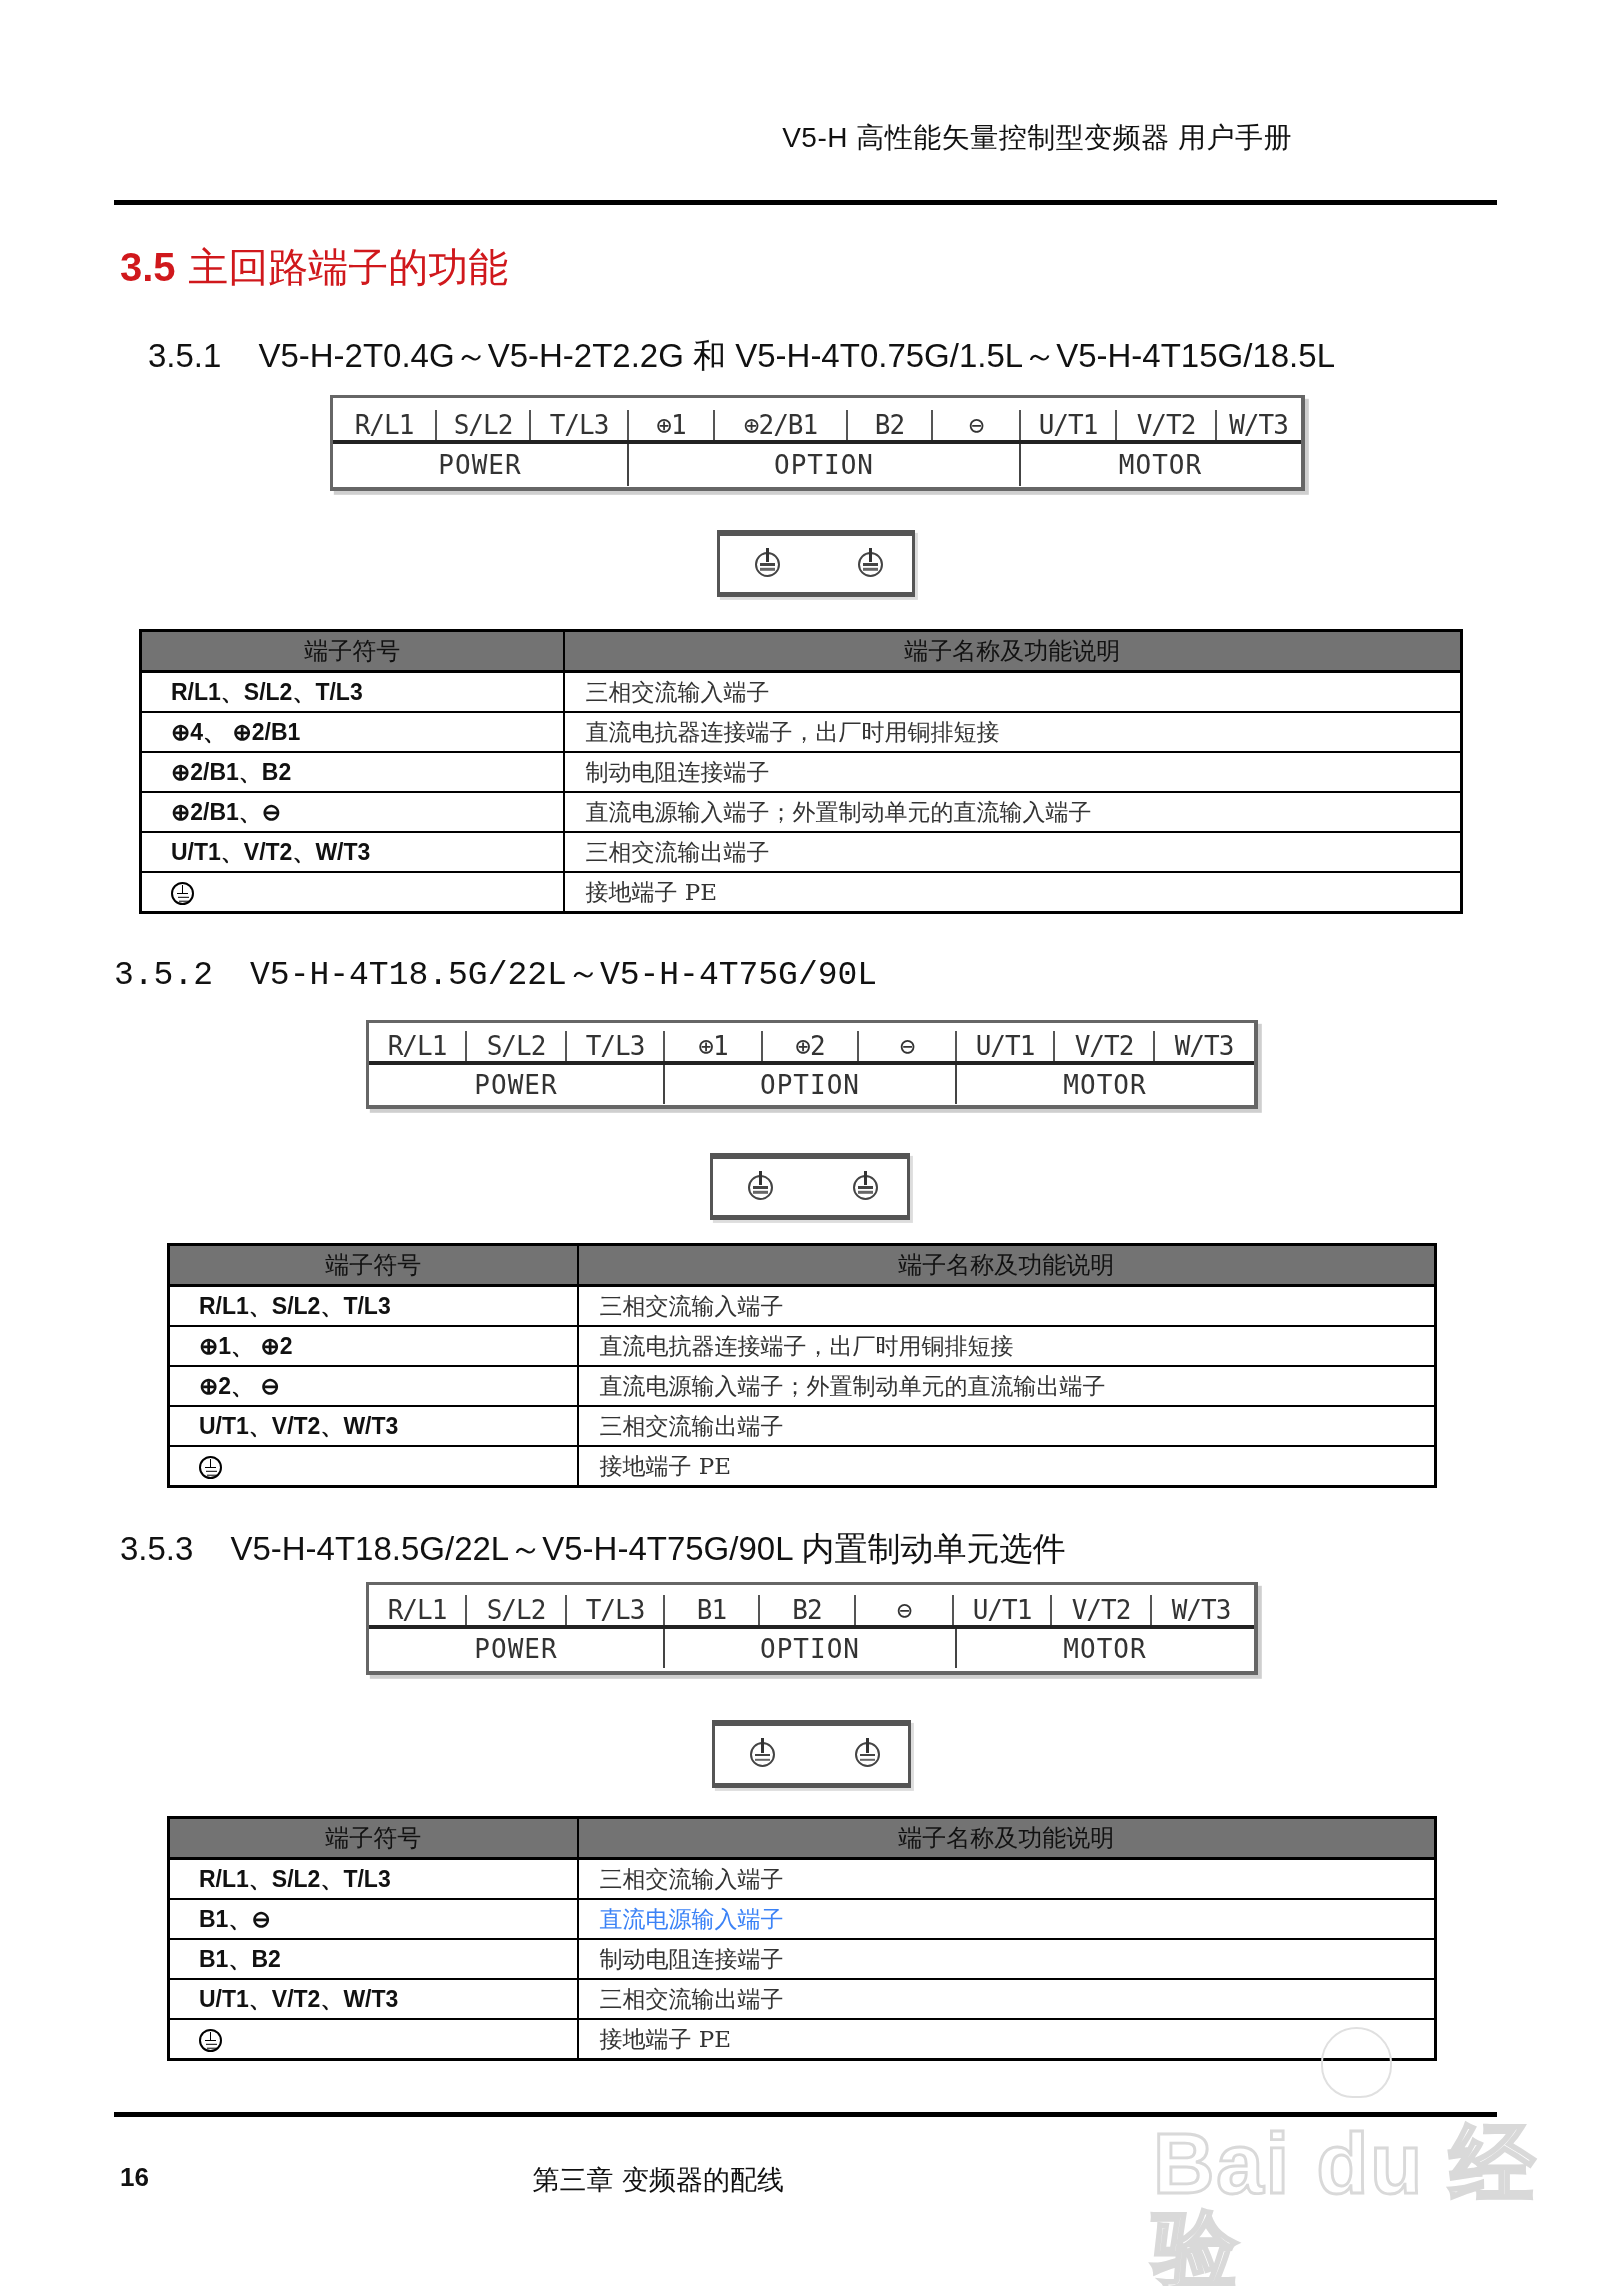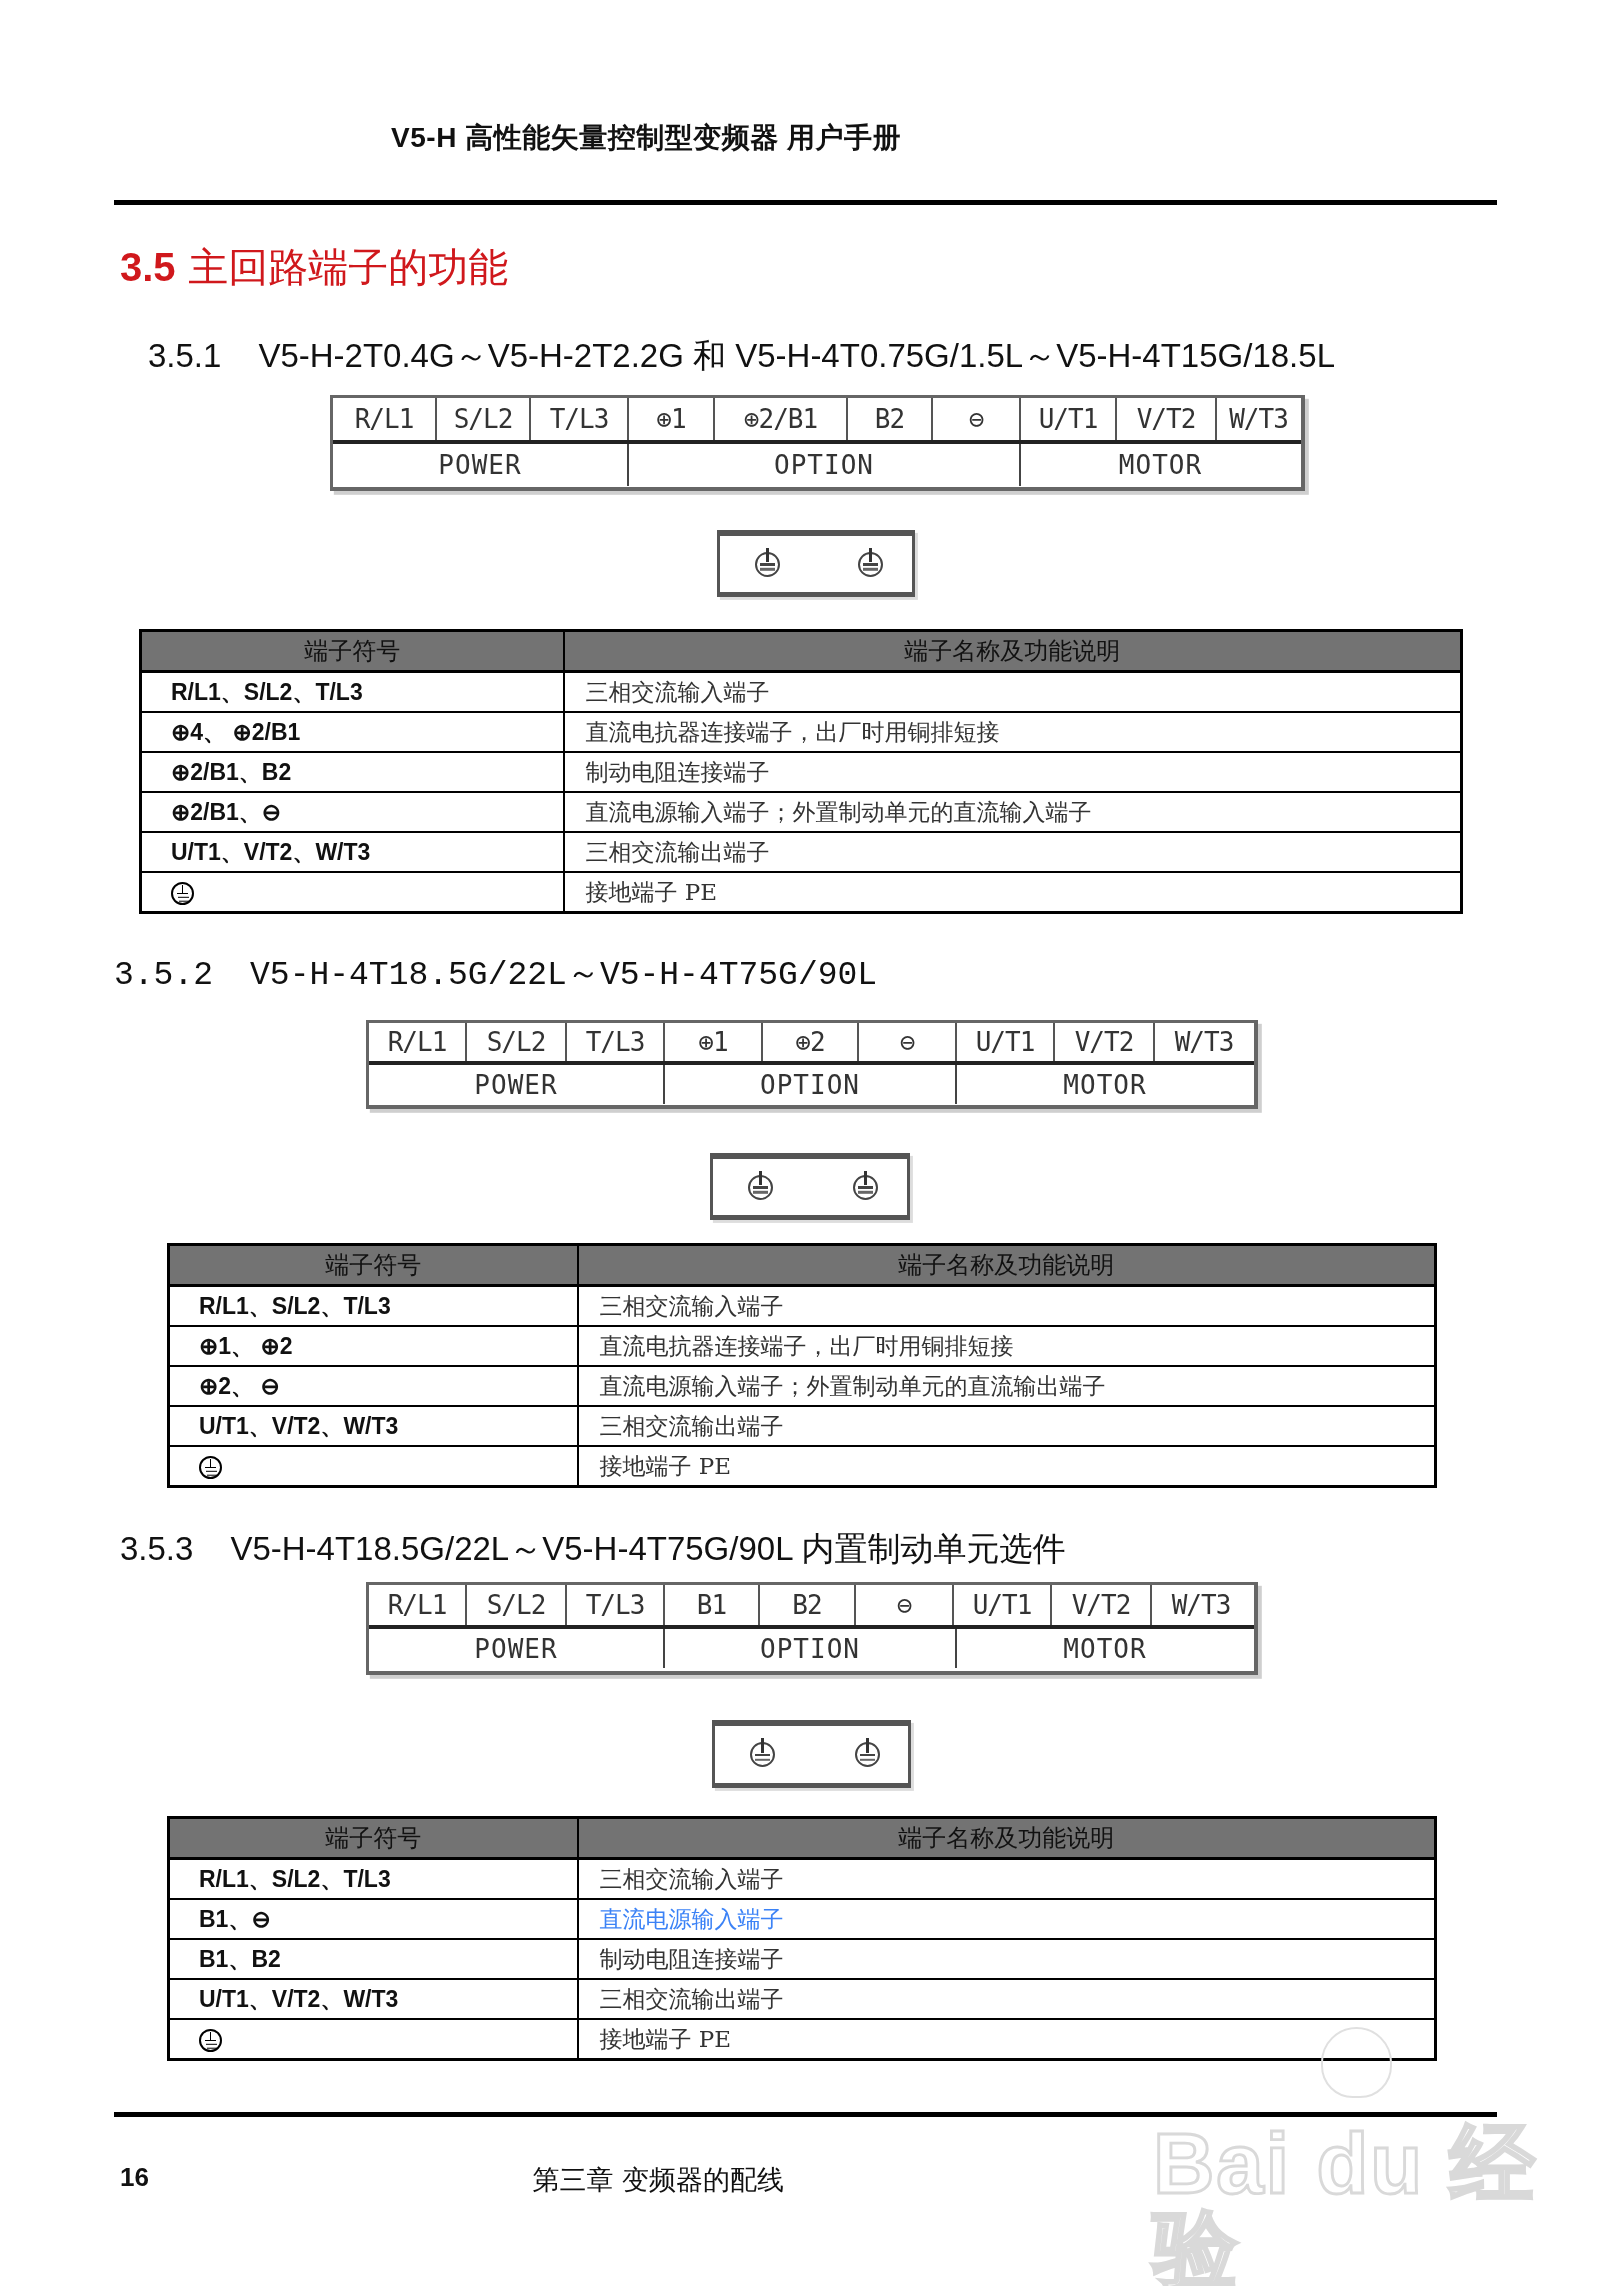--- a/index.html
+++ b/index.html
@@ -10,8 +10,8 @@
   }
   .abs { position: absolute; }
   .running-header {
-    left: 0; width: 1292px; top: 119px; text-align: center;
-    font-size: 28px; font-weight: bold; letter-spacing: 0.5px;
+    left: 0; width: 1292px; top: 119px; text-align: right;
+    font-size: 28px; font-weight: normal; letter-spacing: 0.5px;
   }
   .rule { background: #000; height: 4.8px; }
   .section-title {

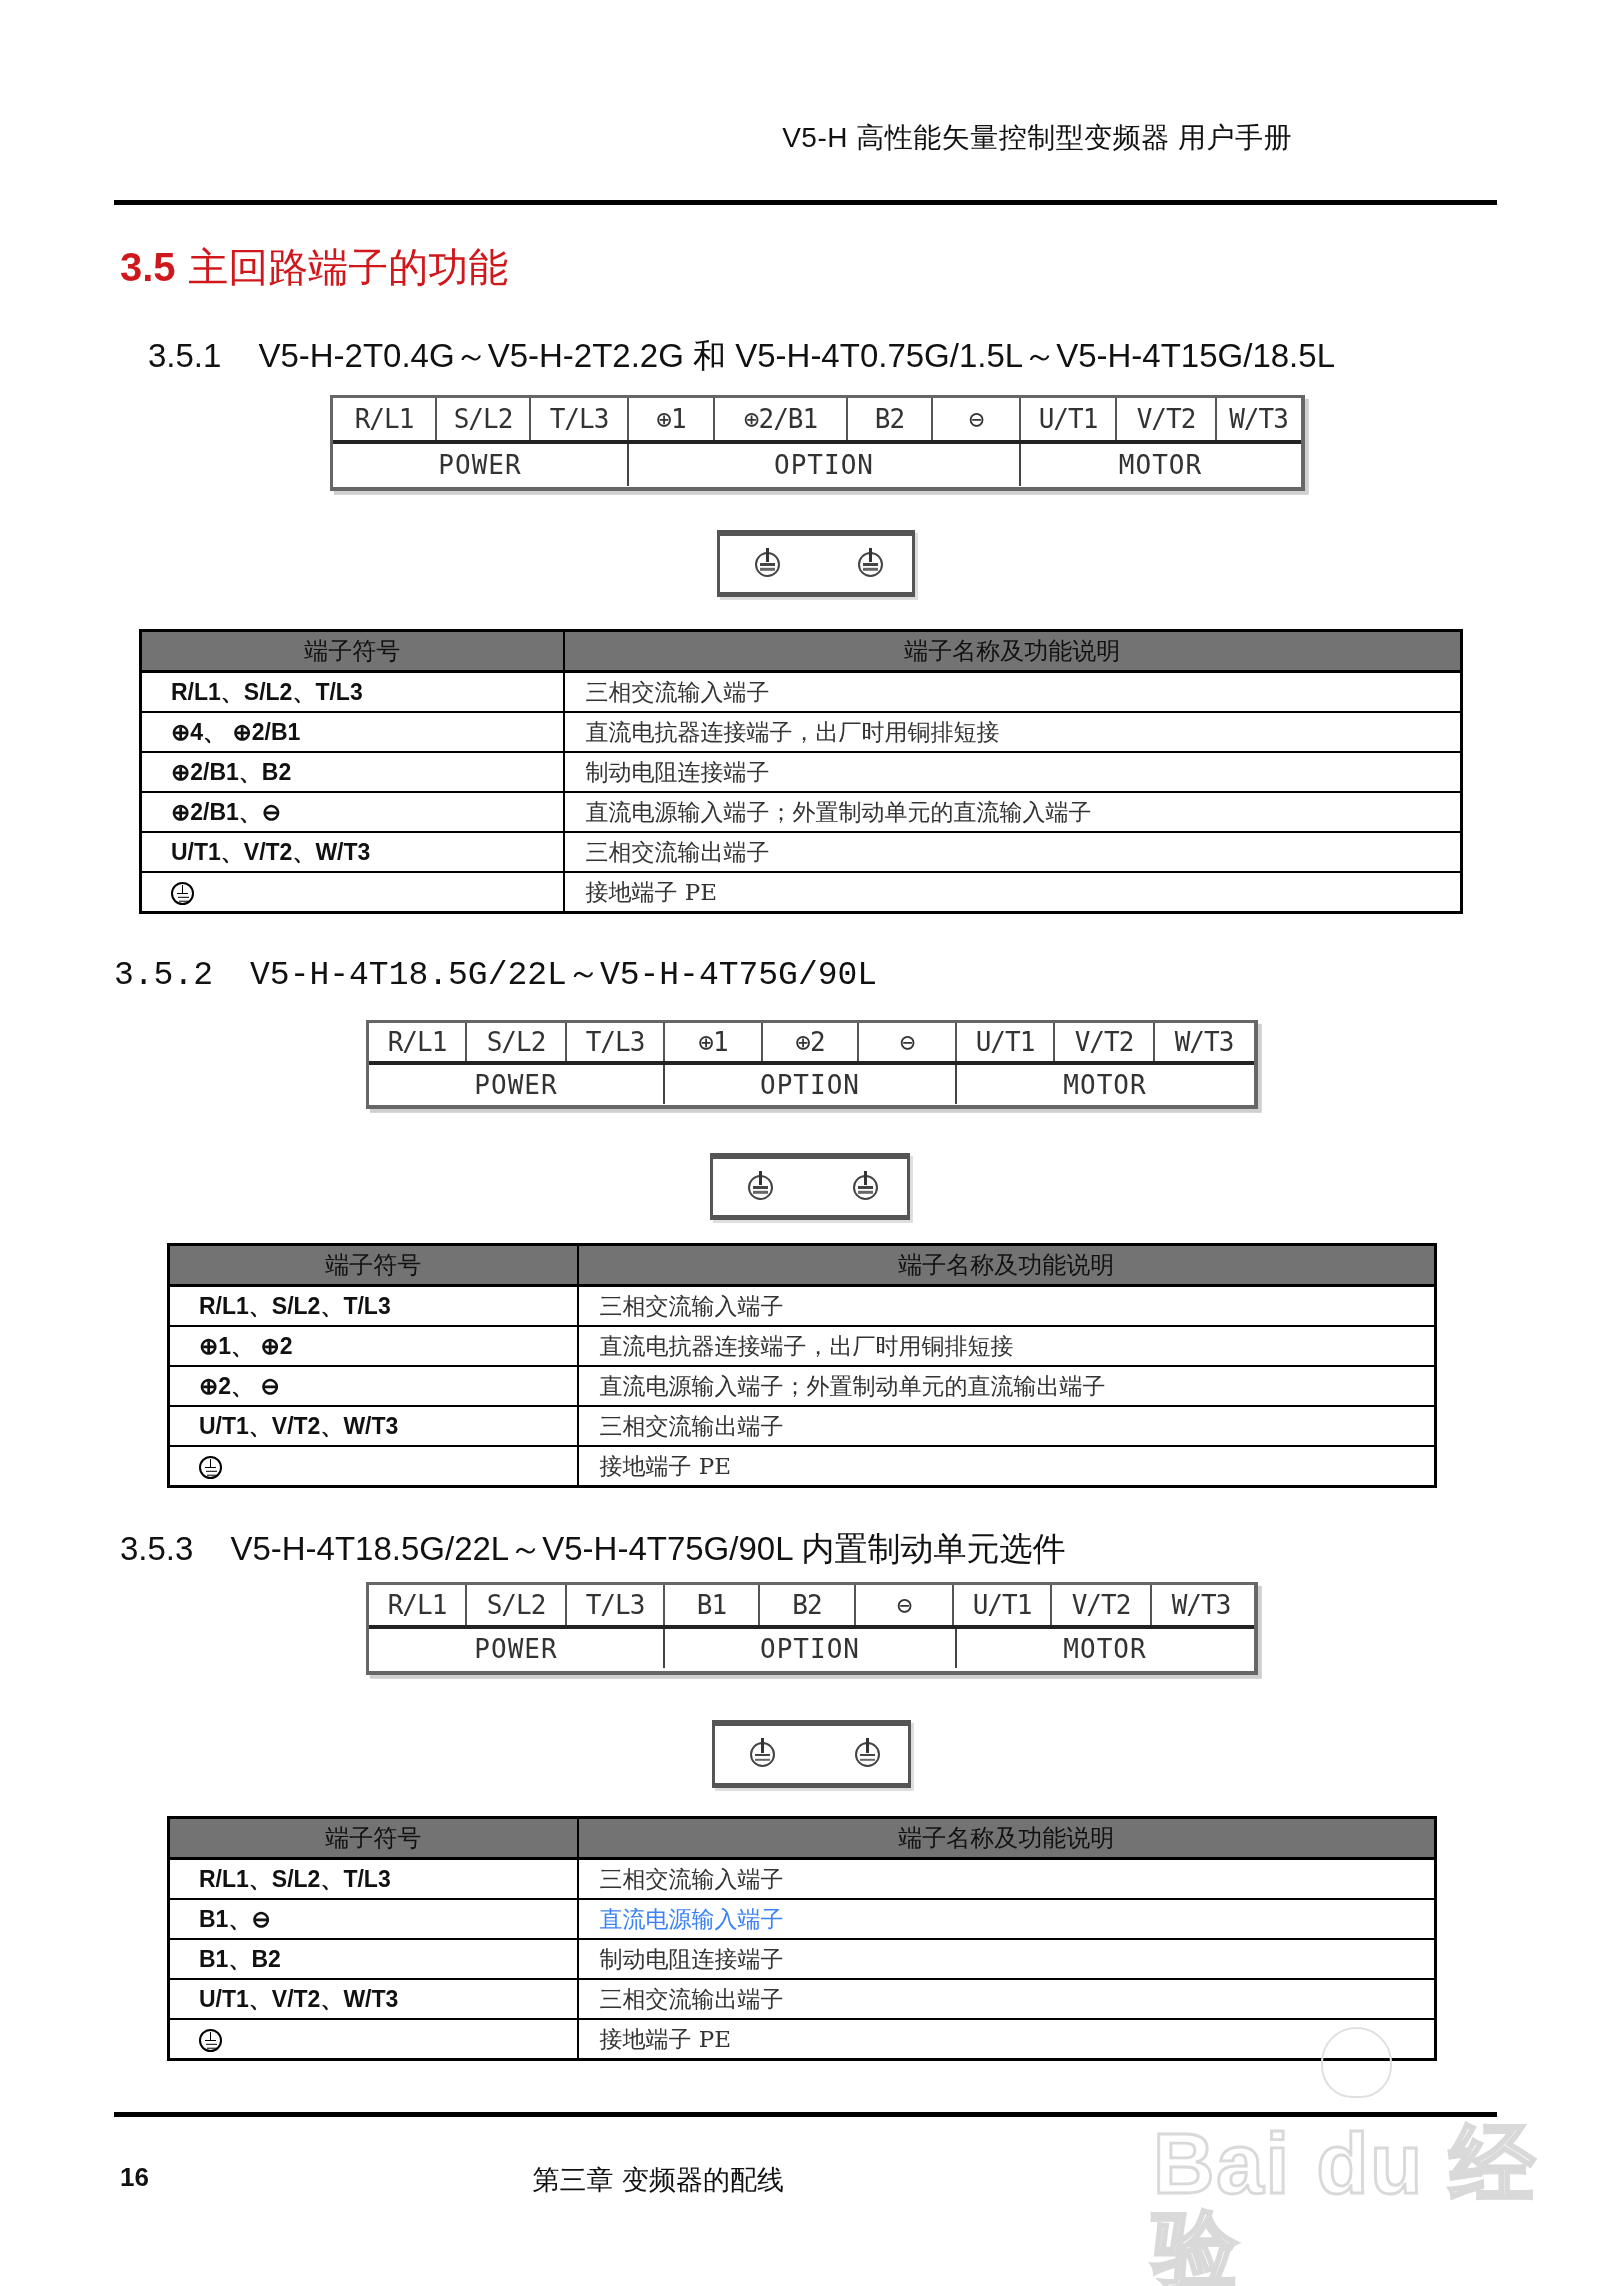--- a/index.html
+++ b/index.html
@@ -31,7 +31,7 @@
     color: #333;
   }
   .strip .row { display: flex; height: 42px; }
-  .strip .row.top { border-bottom: 4.8px solid #222; }
+  .strip .row.top { border-bottom: 4.8px solid #222; align-items: flex-end; }
   .strip .cell {
     flex: 0 0 auto; display: flex; align-items: center; justify-content: center;
     border-left: 2.9px solid #555; font-size: 26px; letter-spacing: -1px;

